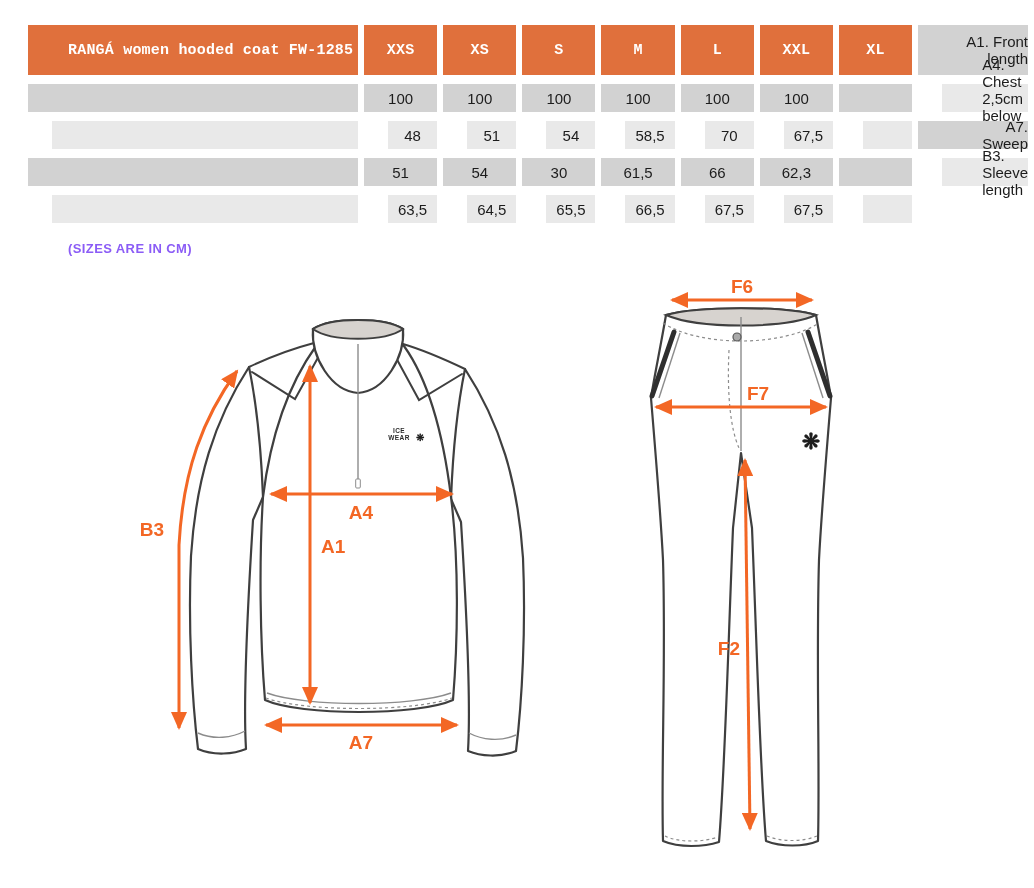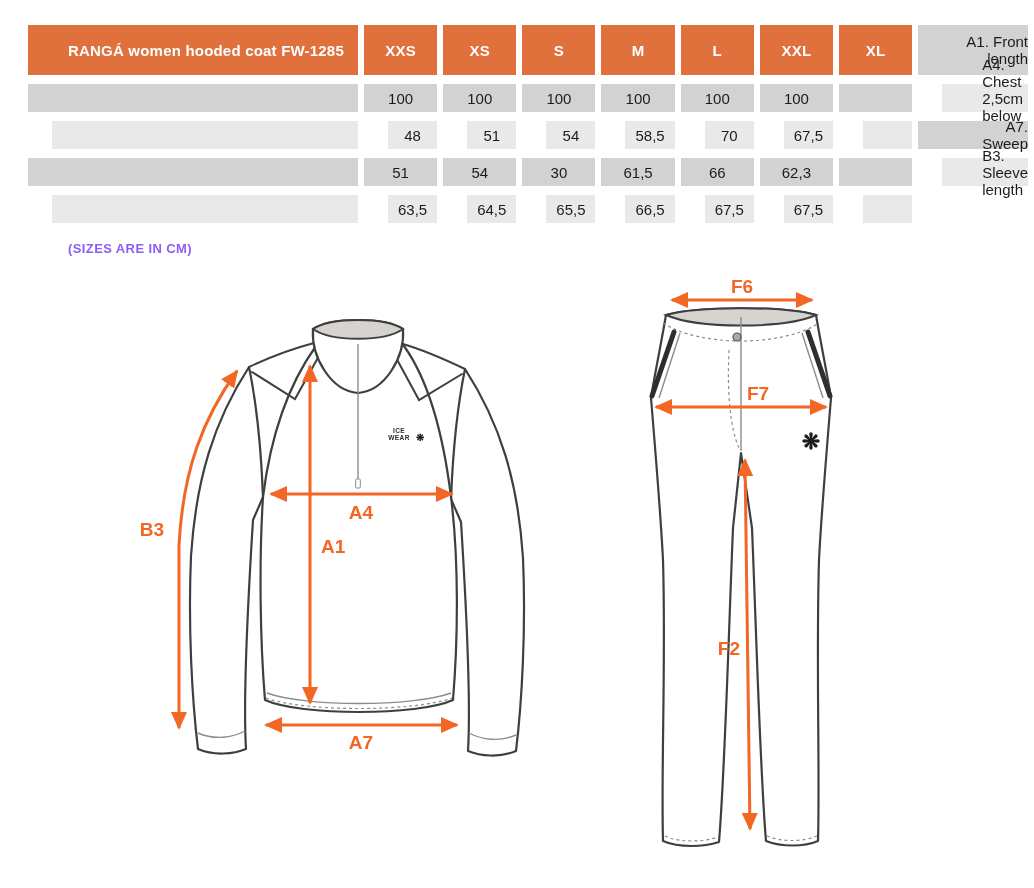--- a/index.html
+++ b/index.html
@@ -16,7 +16,7 @@
     column-gap:6px;row-gap:9px;
   }
   .cell{display:flex;align-items:center;justify-content:center;font-size:15px;color:#1c1c1c;}
-  .cell.head{background:#E0703C;color:#ffffff;font-weight:bold;letter-spacing:.2px;}
+  .cell.head{background:#E0703C;color:#ffffff;font-weight:bold;letter-spacing:.2px;font-family:Liberation Mono, monospace;}
   .cell.label{justify-content:flex-start;padding-left:40px;box-sizing:border-box;}
   .cell.r0,.cell.r2{background:#D2D2D2;text-align:right;}
   .cell.r1,.cell.r3{background:#E9E9E9;margin-left:24px;}

